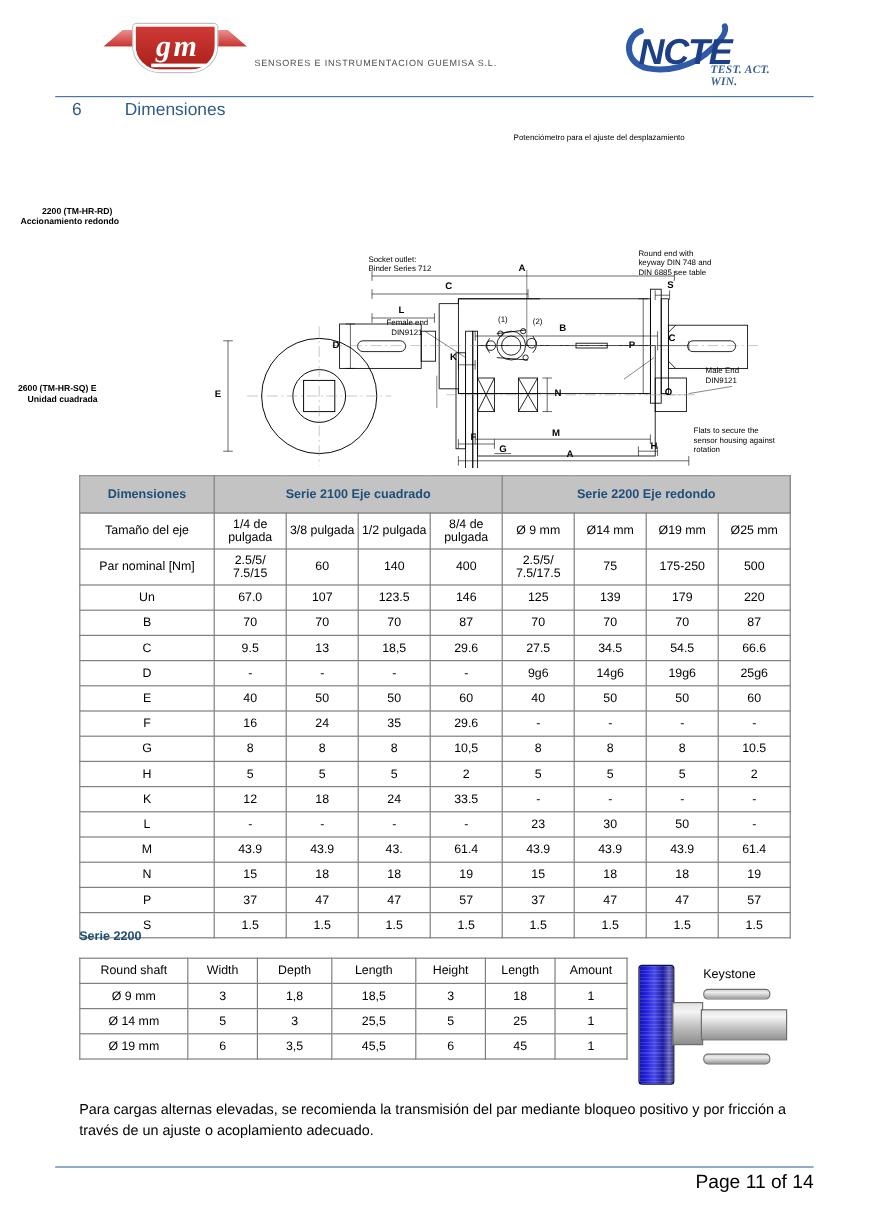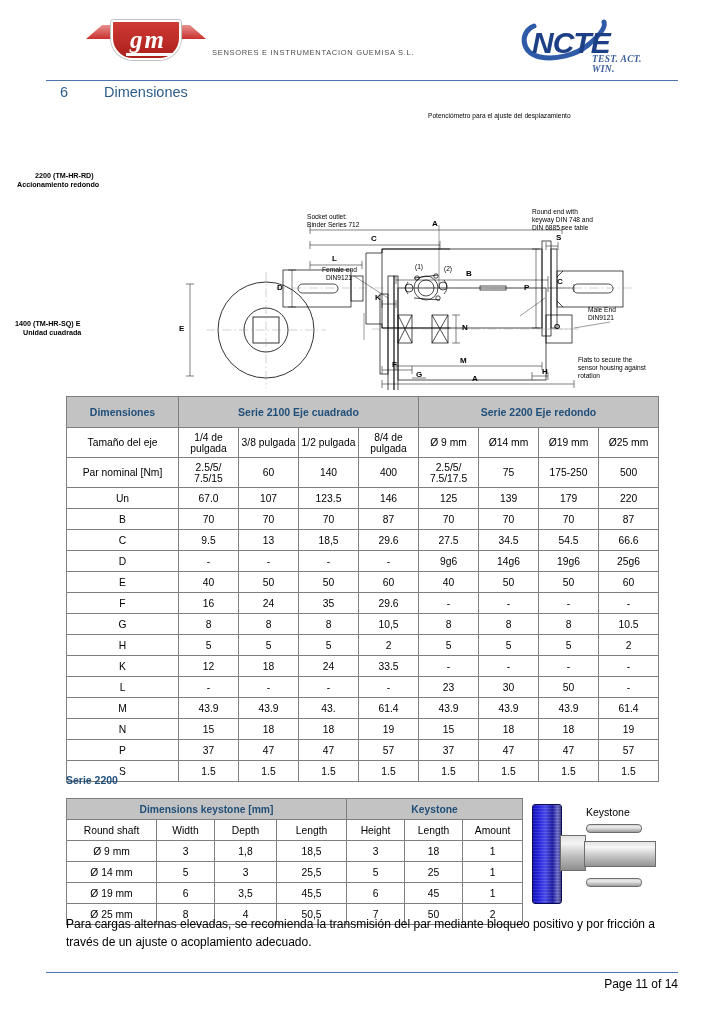--- a/index.html
+++ b/index.html
@@ -313,7 +313,7 @@
     <div class="dlabel" style="left:382px; top:108px;">keyway DIN 748 and</div>
     <div class="dlabel" style="left:382px; top:116px;">DIN 6885 see table</div>
 
-    <div class="dlabel bold" style="left:-135px; top:212px;">1400 (TM-HR-SQ) E</div>
+    <div class="dlabel bold" style="left:-135px; top:212px;">2600 (TM-HR-SQ) E</div>
     <div class="dlabel bold" style="left:-127px; top:221px;">Unidad cuadrada</div>
 
     <div class="dlabel" style="left:172px; top:158px;">Female end</div>

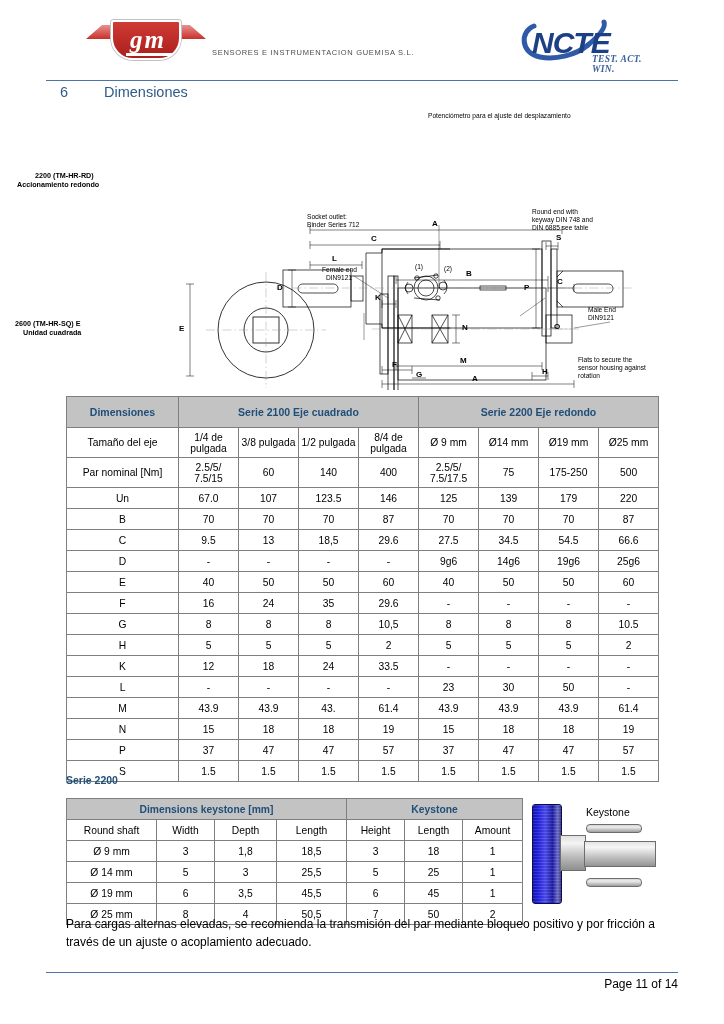--- a/index.html
+++ b/index.html
@@ -561,10 +561,6 @@
         <col style="width:60px">
     </colgroup>
     <thead>
-      <tr>
-        <th class="hdr" colspan="4">Dimensions keystone [mm]</th>
-        <th class="hdr" colspan="3">Keystone</th>
-      </tr>
       <tr id="key-colrow">
           <td>Round shaft</td>
           <td>Width</td>

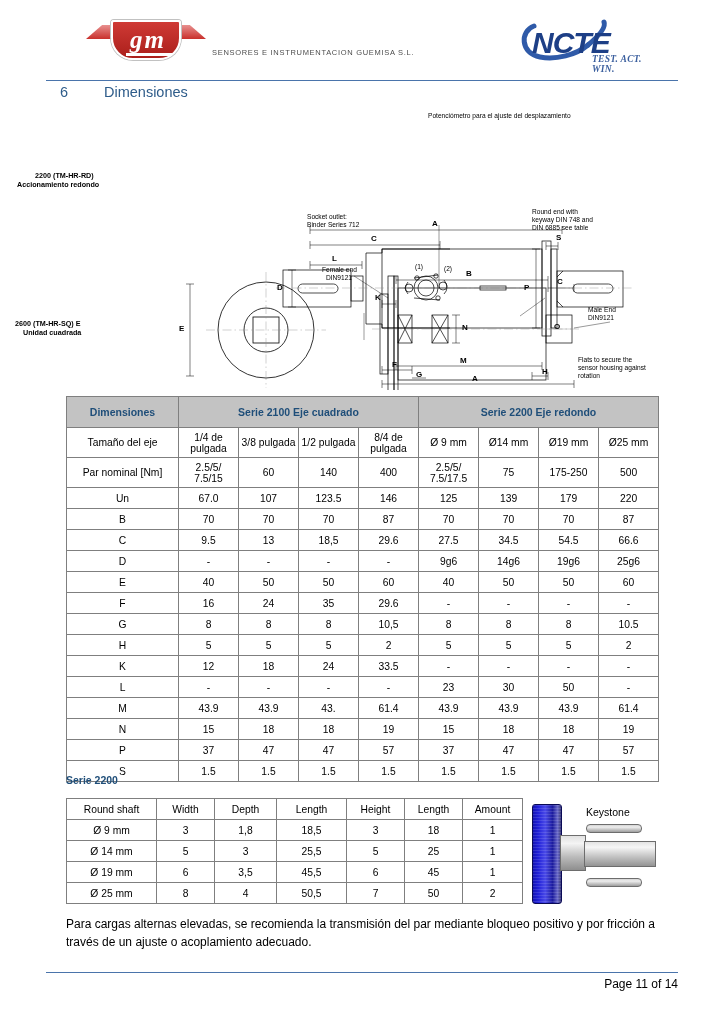--- a/index.html
+++ b/index.html
@@ -599,15 +599,6 @@
           <td>45</td>
           <td>1</td>
         </tr>
-        <tr>
-          <td>Ø 25 mm</td>
-          <td>8</td>
-          <td>4</td>
-          <td>50,5</td>
-          <td>7</td>
-          <td>50</td>
-          <td>2</td>
-        </tr>
       </tbody>
   </table>
 

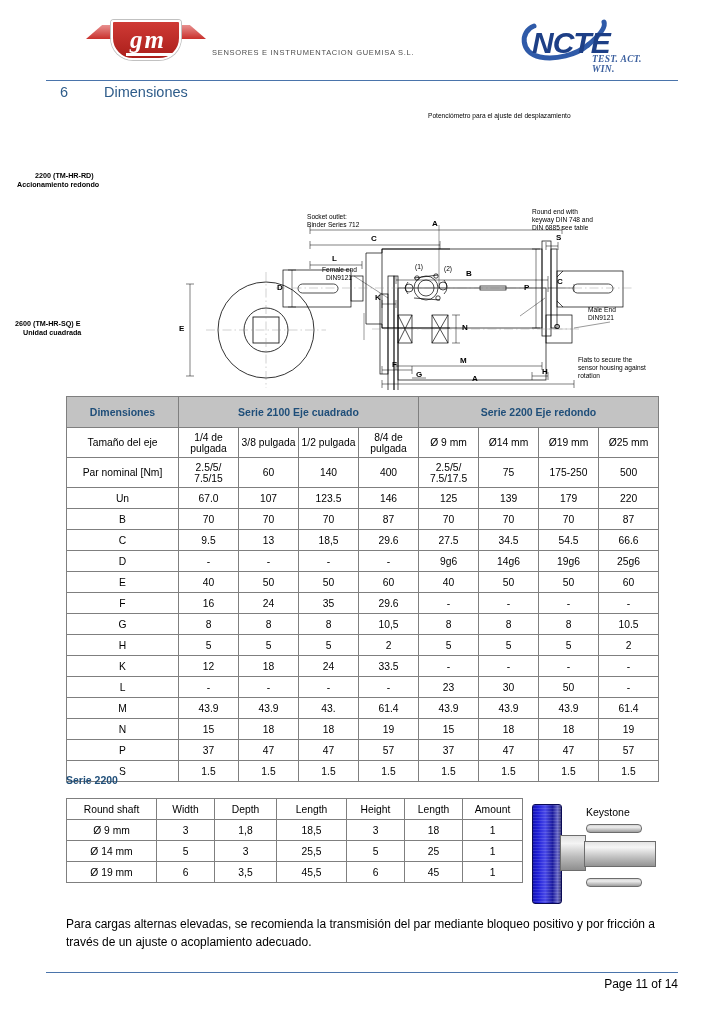--- a/index.html
+++ b/index.html
@@ -154,7 +154,7 @@
   }
   .page-num {
     position: absolute; right: 46px; top: 977px;
-    font-size: 12px; color: #000; text-align: right;
+    font-size: 16px; color: #000; text-align: right;
   }
 </style>
 </head>

